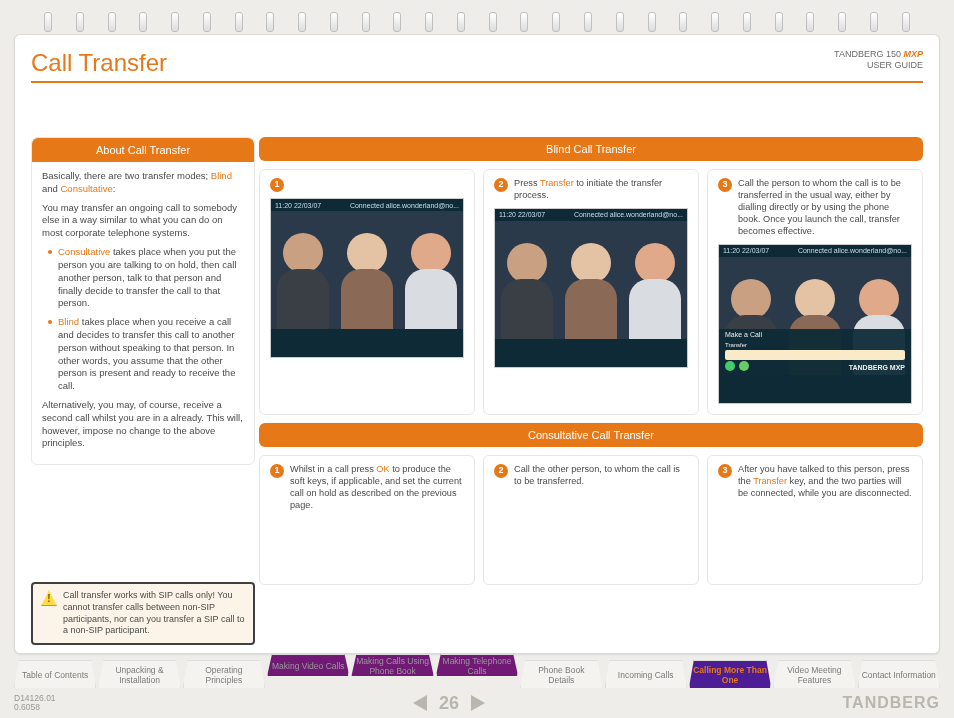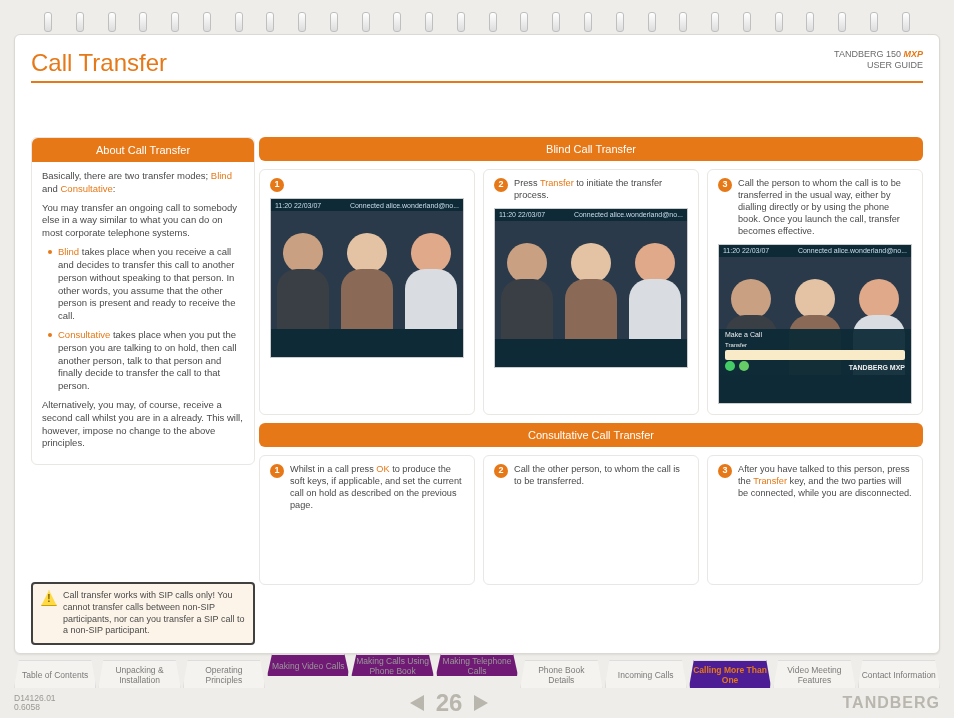--- a/index.html
+++ b/index.html
@@ -128,8 +128,8 @@
             </p>
             <p>You may transfer an ongoing call to somebody else in a way similar to what you can do on most corporate telephone systems.</p>
             <ul class="modes">
+              <li><span class="em-orange">Consultative</span><span> takes place when you put the person you are talking to on hold, then call another person, talk to that person and finally decide to transfer the call to that person.</span></li>
               <li><span class="em-orange">Blind</span><span> takes place when you receive a call and decides to transfer this call to another person without speaking to that person. In other words, you assume that the other person is present and ready to receive the call.</span></li>
-              <li><span class="em-orange">Consultative</span><span> takes place when you put the person you are talking to on hold, then call another person, talk to that person and finally decide to transfer the call to that person.</span></li>
             </ul>
             <p>Alternatively, you may, of course, receive a second call whilst you are in a already. This will, however, impose no change to the above principles.</p>
           </div>

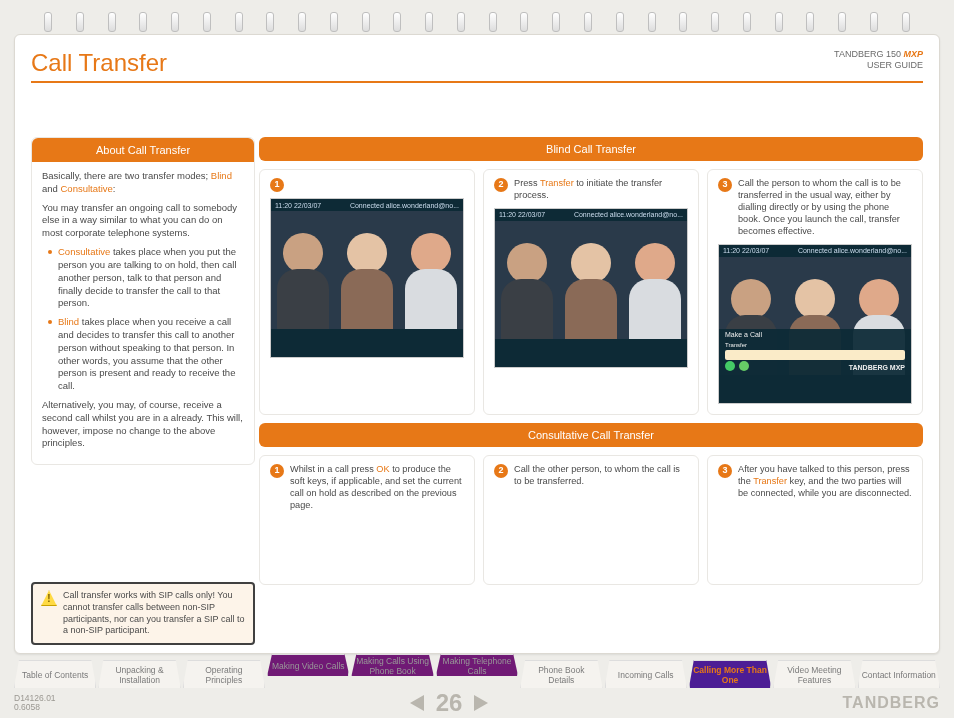--- a/index.html
+++ b/index.html
@@ -67,7 +67,7 @@
   
   .footer{position:absolute;left:14px;right:14px;bottom:4px;height:22px;display:flex;align-items:center;justify-content:space-between;color:#9b9892;}
   .doc{font-size:8.5px;line-height:1.1;}
-  .pager{display:flex;align-items:center;gap:12px;font-size:24px;font-weight:700;color:#b9b6ae;margin:0 auto;}
+  .pager{display:flex;align-items:center;gap:12px;font-size:18px;font-weight:700;color:#b9b6ae;margin:0 auto;}
   .arrow{width:0;height:0;border-top:8px solid transparent;border-bottom:8px solid transparent;}
   .arrow.left{border-right:14px solid #b9b6ae;}
   .arrow.right{border-left:14px solid #b9b6ae;}

